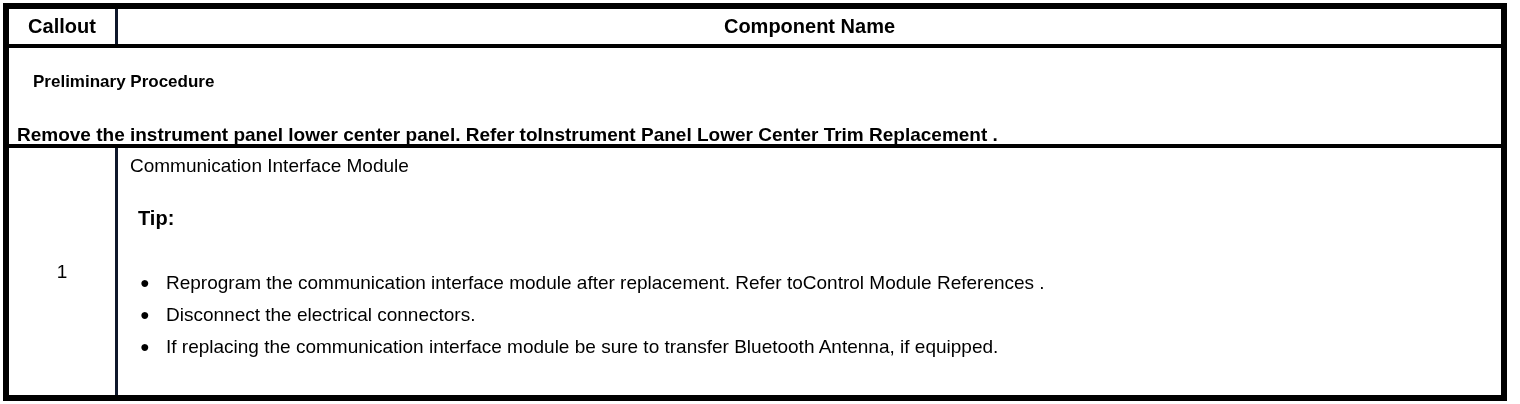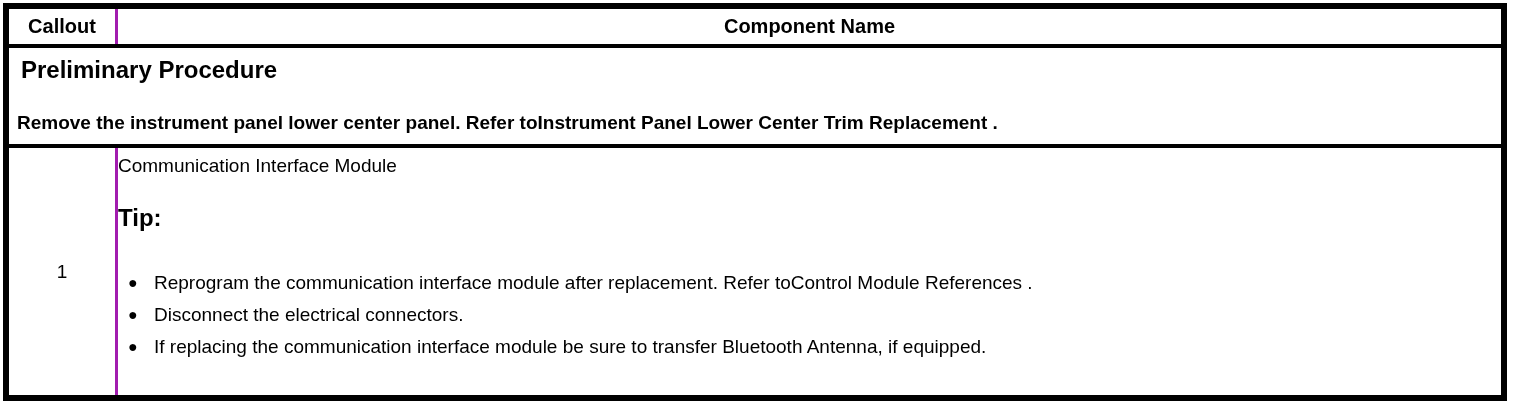--- a/index.html
+++ b/index.html
@@ -43,7 +43,7 @@
   .callout-col {
     width: 109px;
     flex: 0 0 109px;
-    border-right: 3px solid #a21caf;
+    border-right: 3px solid #0f172a;
     box-sizing: border-box;
     display: flex;
     align-items: center;

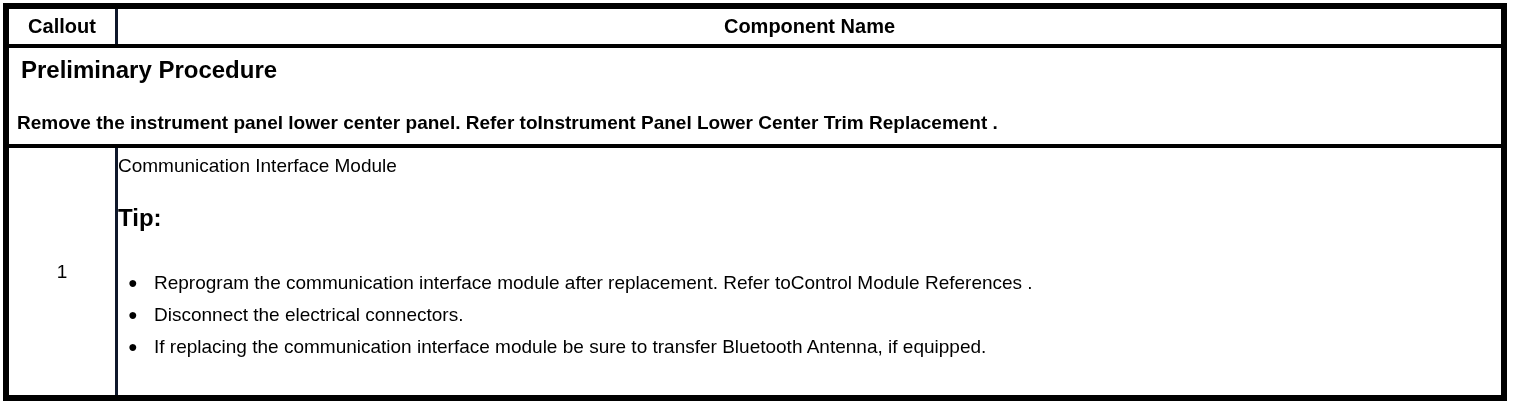--- a/index.html
+++ b/index.html
@@ -69,8 +69,8 @@
     box-sizing: border-box;
   }
   .prelim-title {
-    margin: 4px;
-    font-size: 24px;
+    margin: 16px;
+    font-size: 17px;
     font-weight: bold;
     line-height: 24px;
   }

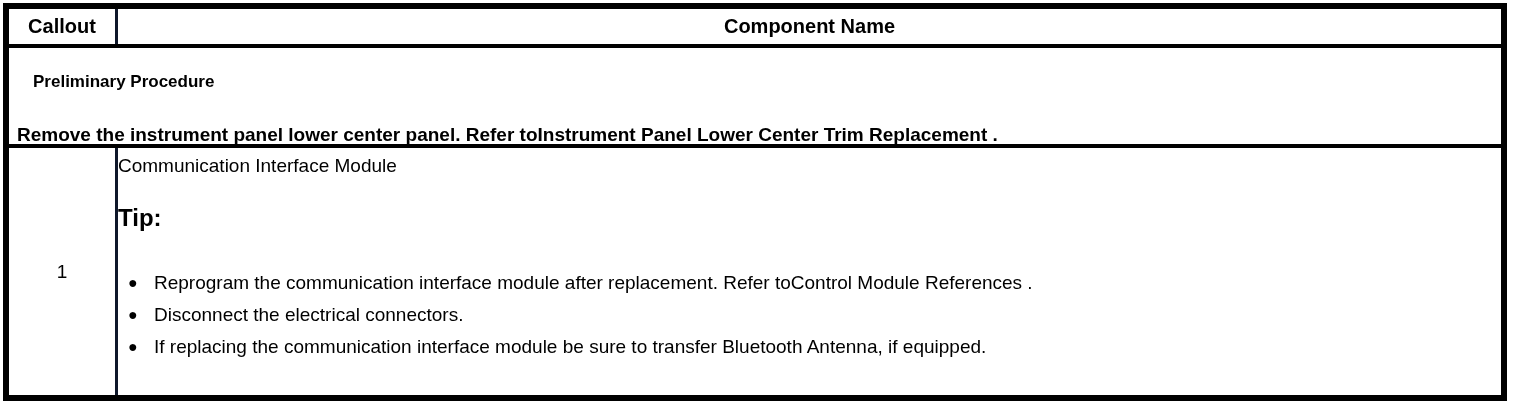--- a/index.html
+++ b/index.html
@@ -89,7 +89,7 @@
   }
   .content-cell {
     flex: 1 1 auto;
-    padding: 6px 0;
+    padding: 6px 12px;
     box-sizing: border-box;
     display: block;
   }

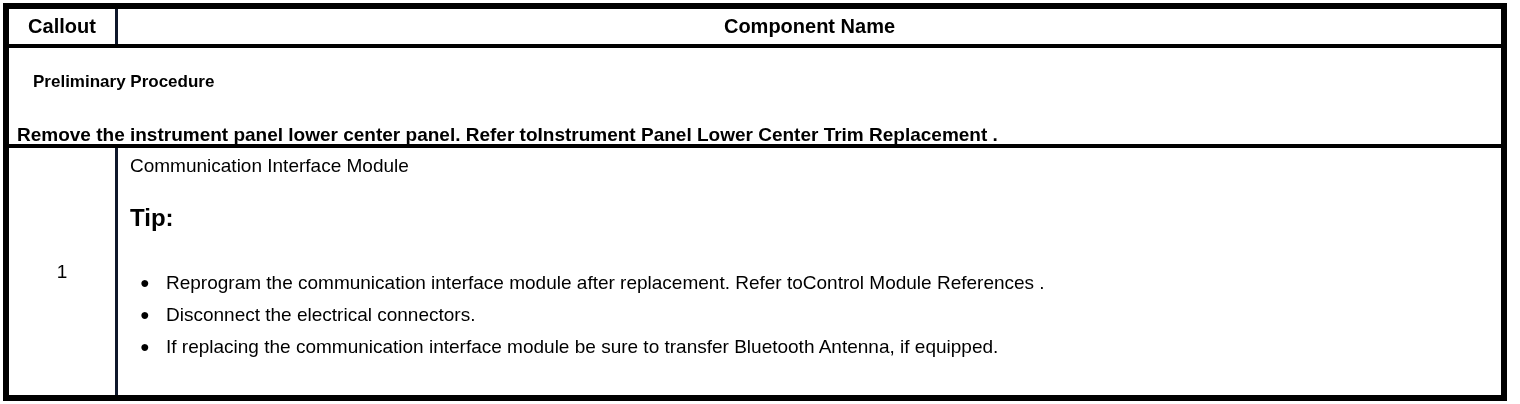--- a/index.html
+++ b/index.html
@@ -100,8 +100,8 @@
     font-weight: normal;
   }
   .tip-label {
-    margin: 29px 0 0 0;
-    font-size: 24px;
+    margin: 29px 0 0 8px;
+    font-size: 20px;
     font-weight: bold;
     line-height: 24px;
   }

